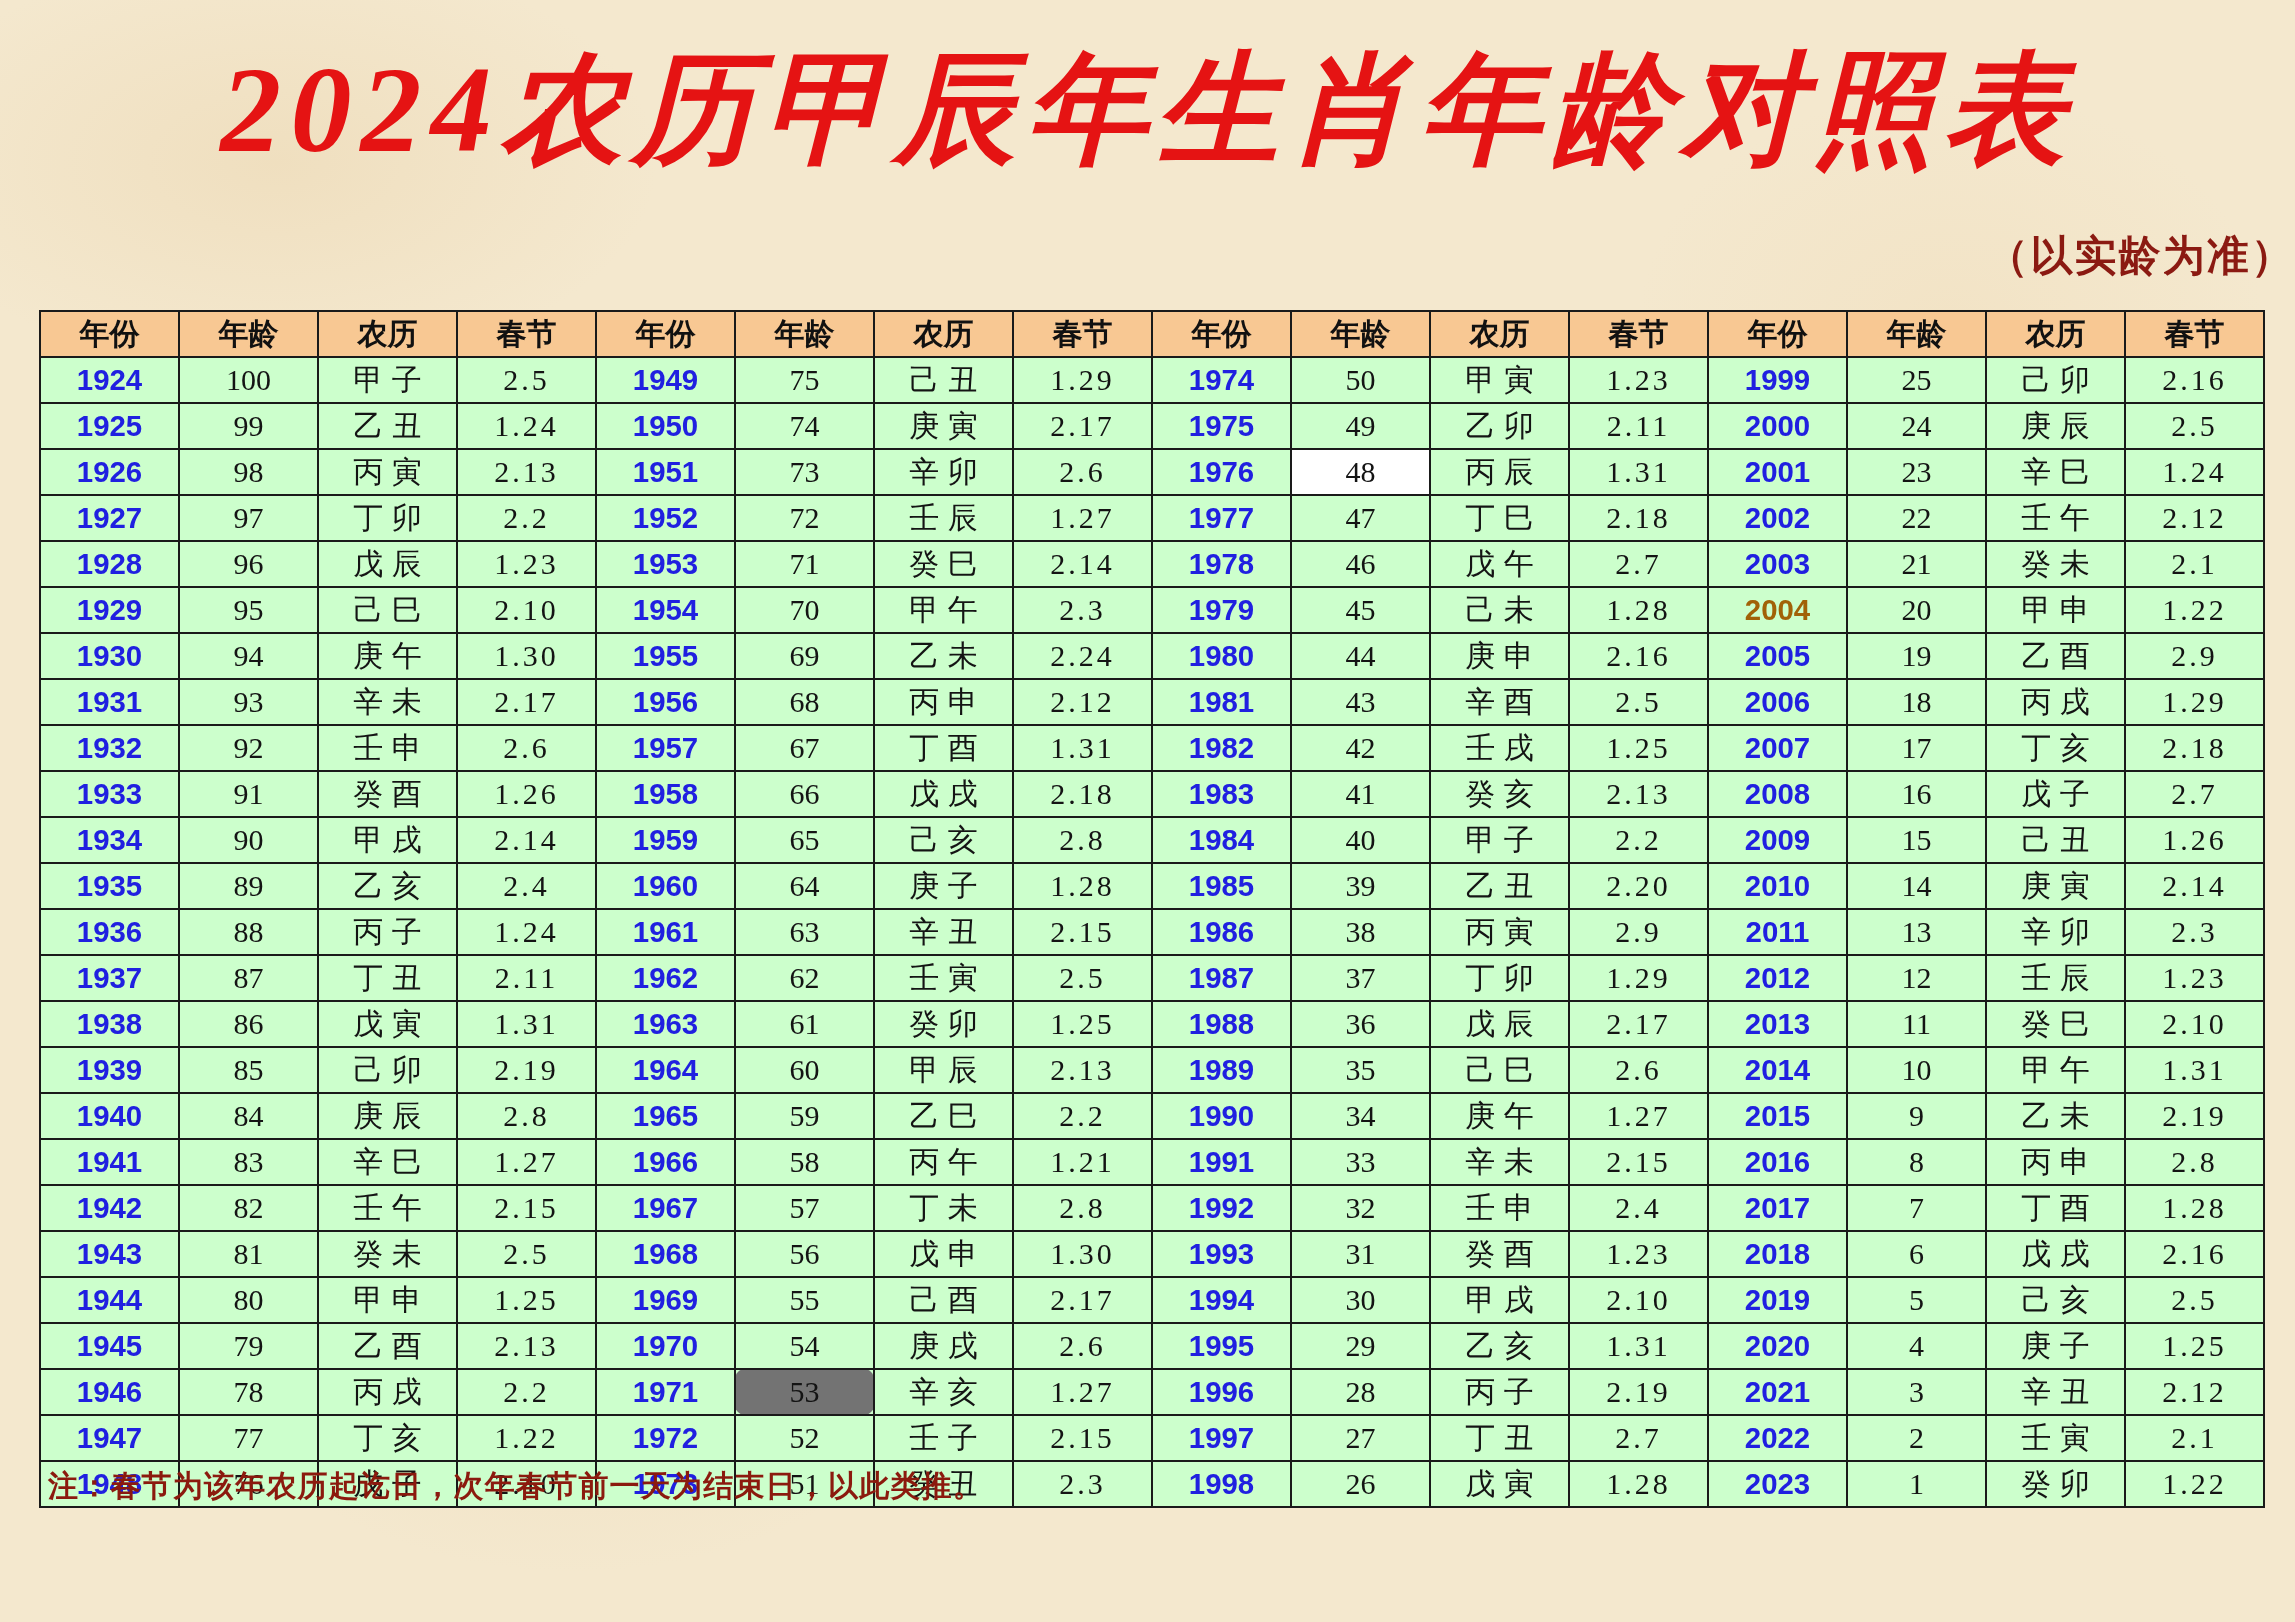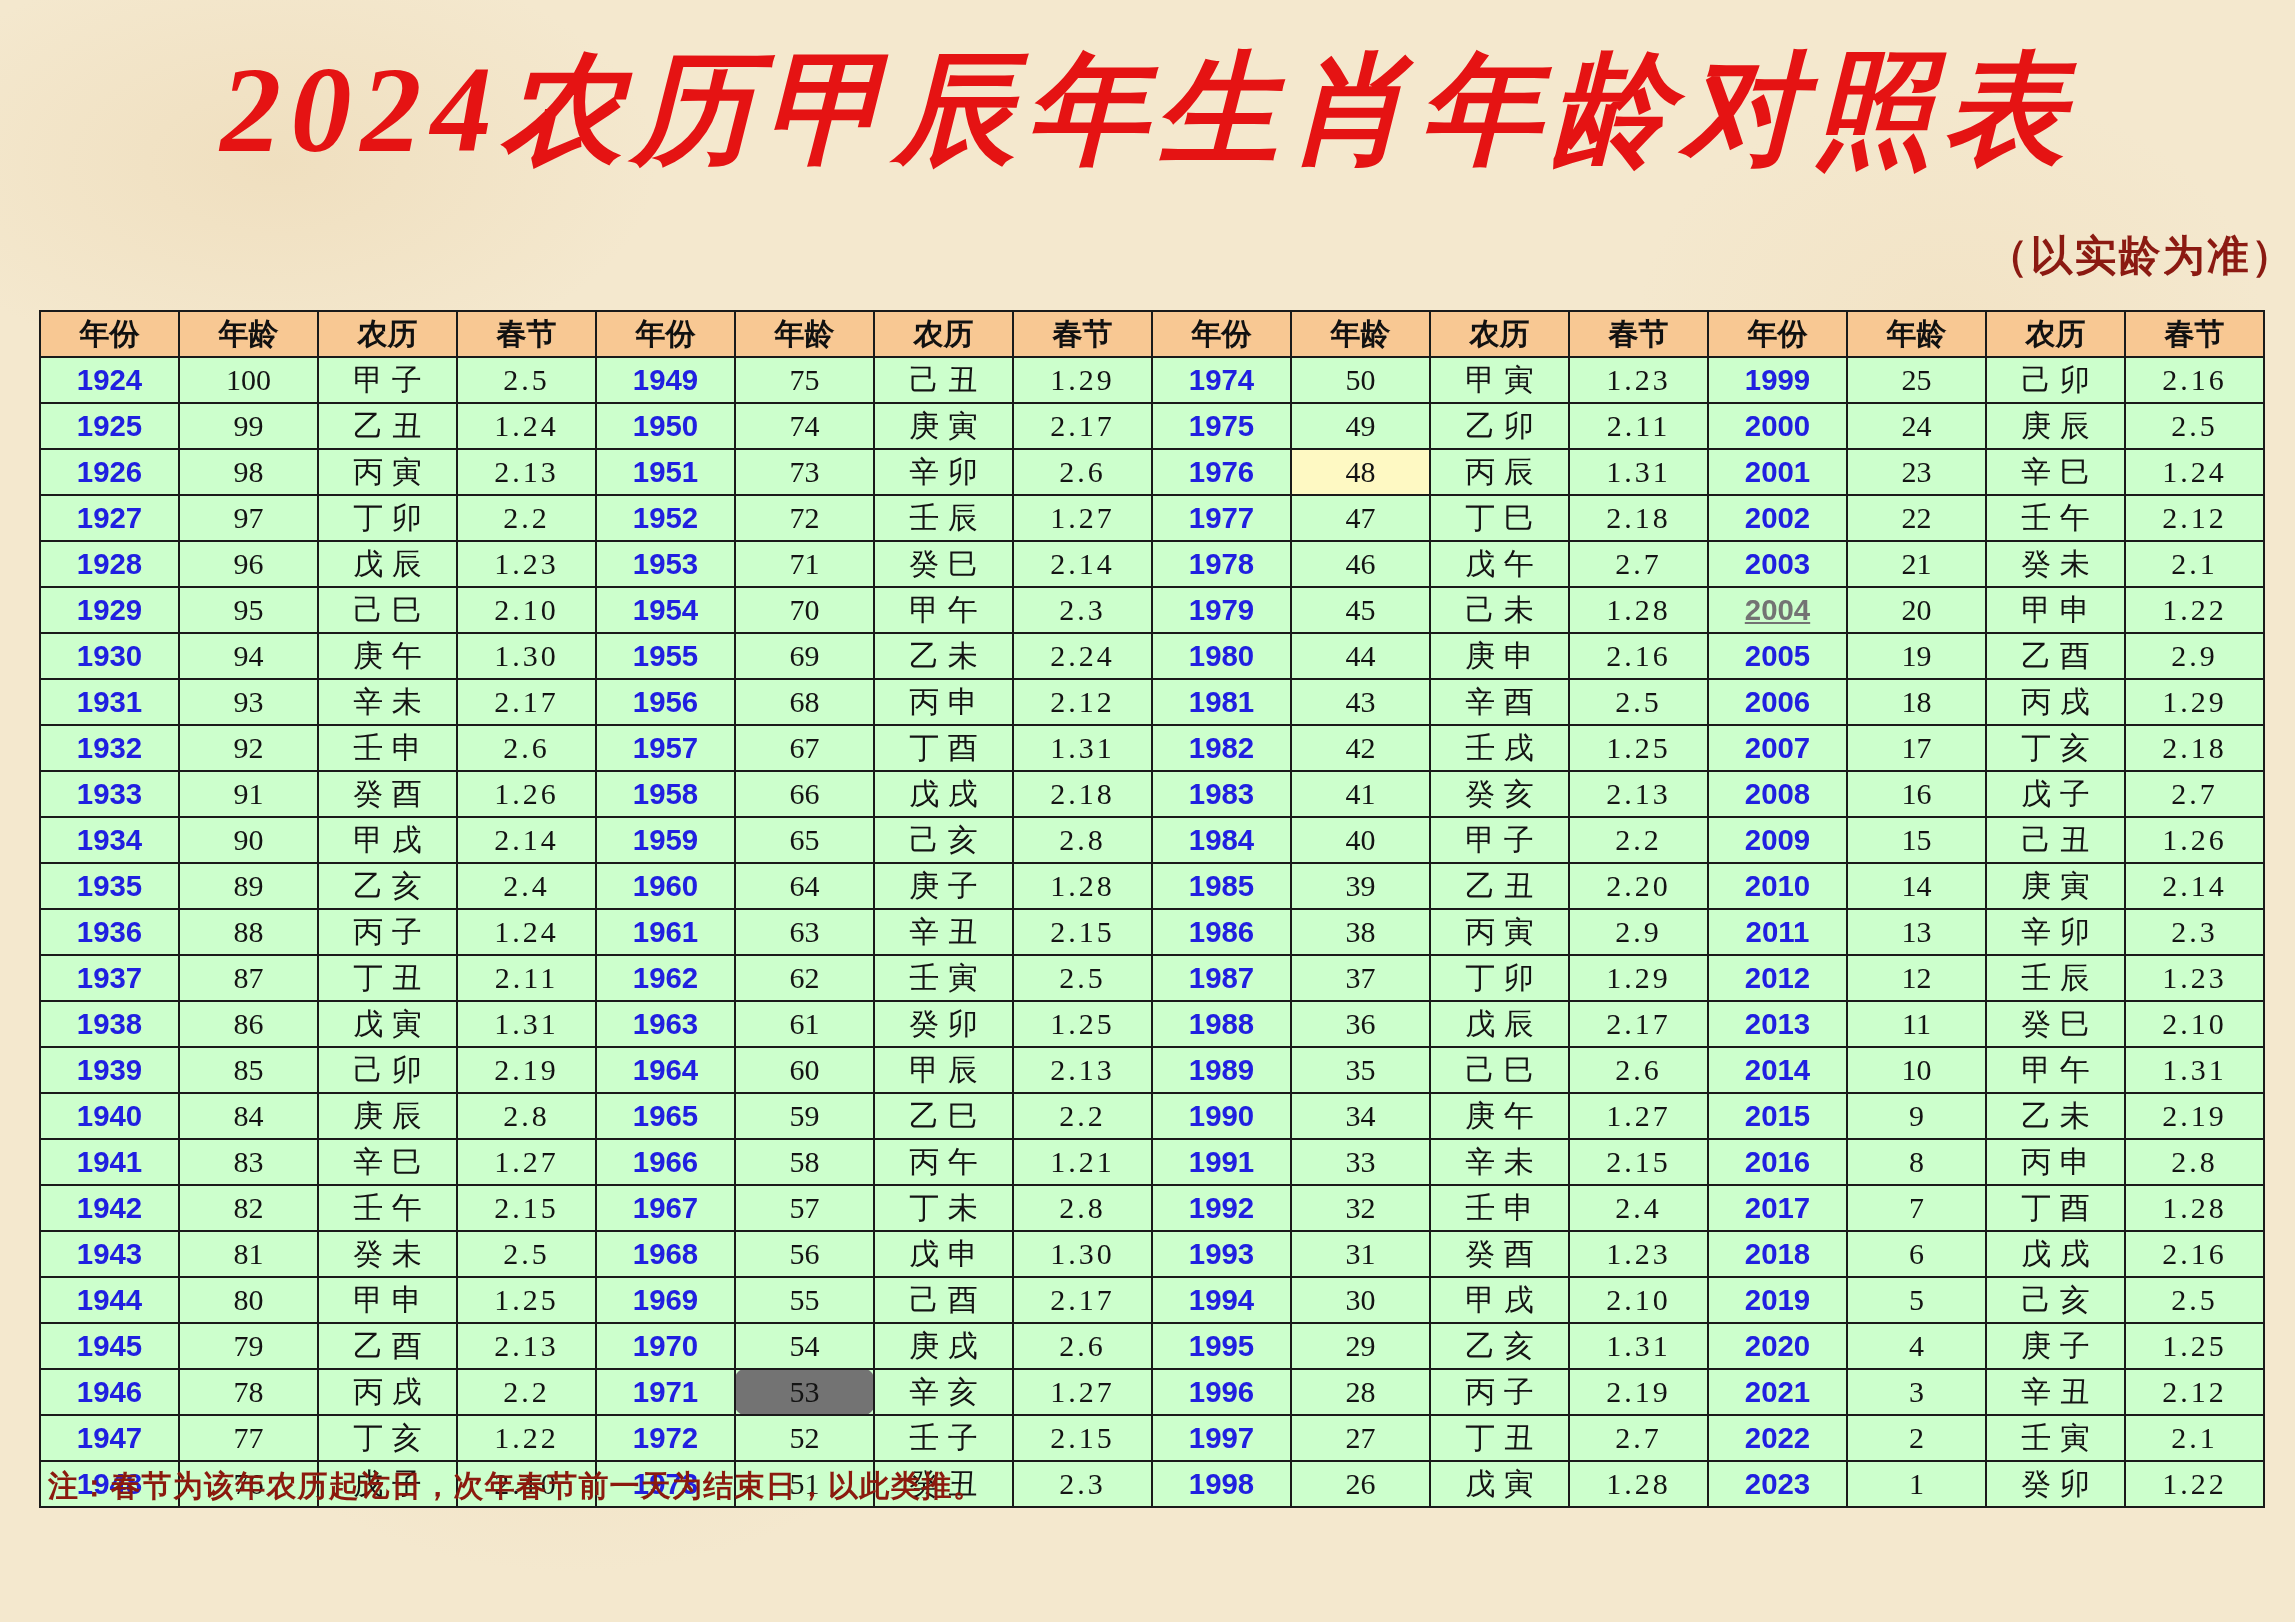--- a/index.html
+++ b/index.html
@@ -148,7 +148,7 @@
         <td class="lunar-cell" style="background: rgb(204, 255, 204);">辛卯</td>
         <td class="festival-cell" style="background: rgb(204, 255, 204);">2.6</td>
         <td class="year-cell" style="background: rgb(204, 255, 204); color: rgb(32, 32, 224);">1976</td>
-        <td class="age-cell" style="background: #fef9c3;">48</td>
+        <td class="age-cell" style="background: #ffffff;">48</td>
         <td class="lunar-cell" style="background: rgb(204, 255, 204);">丙辰</td>
         <td class="festival-cell" style="background: rgb(204, 255, 204);">1.31</td>
         <td class="year-cell" style="background: rgb(204, 255, 204); color: rgb(32, 32, 224);">2001</td>

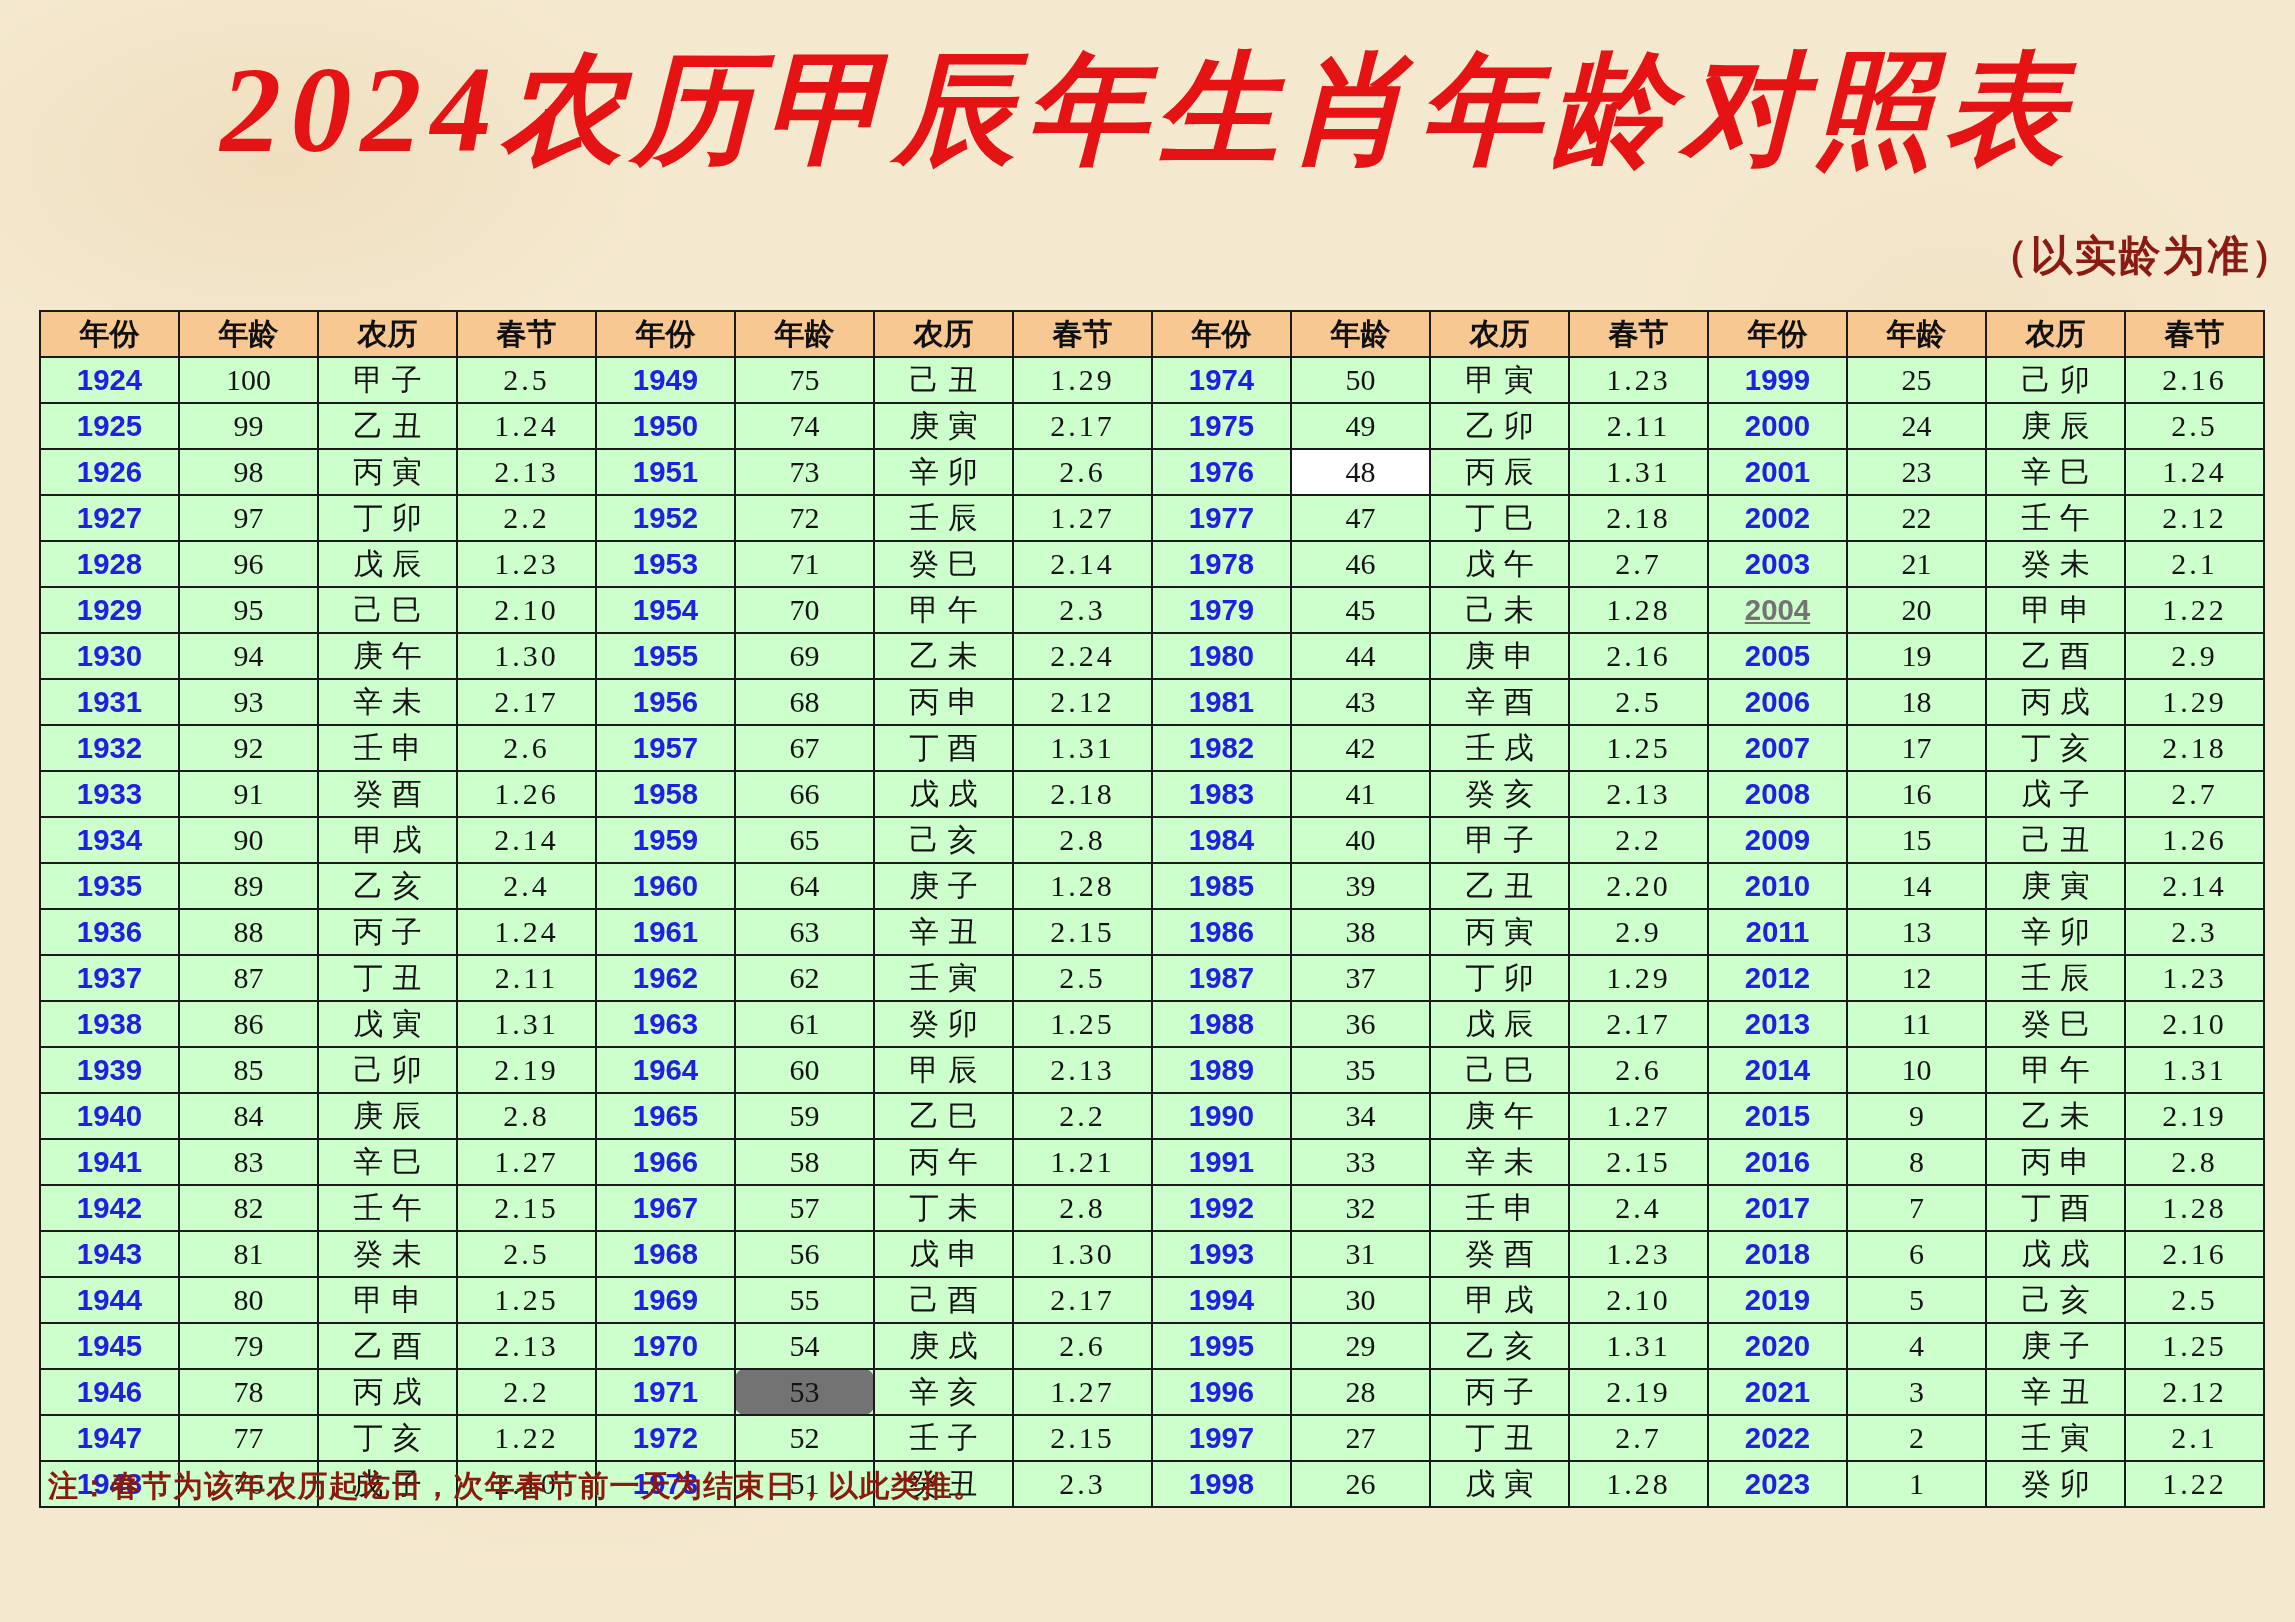--- a/index.html
+++ b/index.html
@@ -205,7 +205,7 @@
         <td class="age-cell" style="background: rgb(204, 255, 204);">45</td>
         <td class="lunar-cell" style="background: rgb(204, 255, 204);">己未</td>
         <td class="festival-cell" style="background: rgb(204, 255, 204);">1.28</td>
-        <td class="year-cell" style="background: rgb(204, 255, 204); color: #737373; text-decoration: underline;">2004</td>
+        <td class="year-cell" style="background: rgb(204, 255, 204); color: #a16207;">2004</td>
         <td class="age-cell" style="background: rgb(204, 255, 204);">20</td>
         <td class="lunar-cell" style="background: rgb(204, 255, 204);">甲申</td>
         <td class="festival-cell" style="background: rgb(204, 255, 204);">1.22</td>

